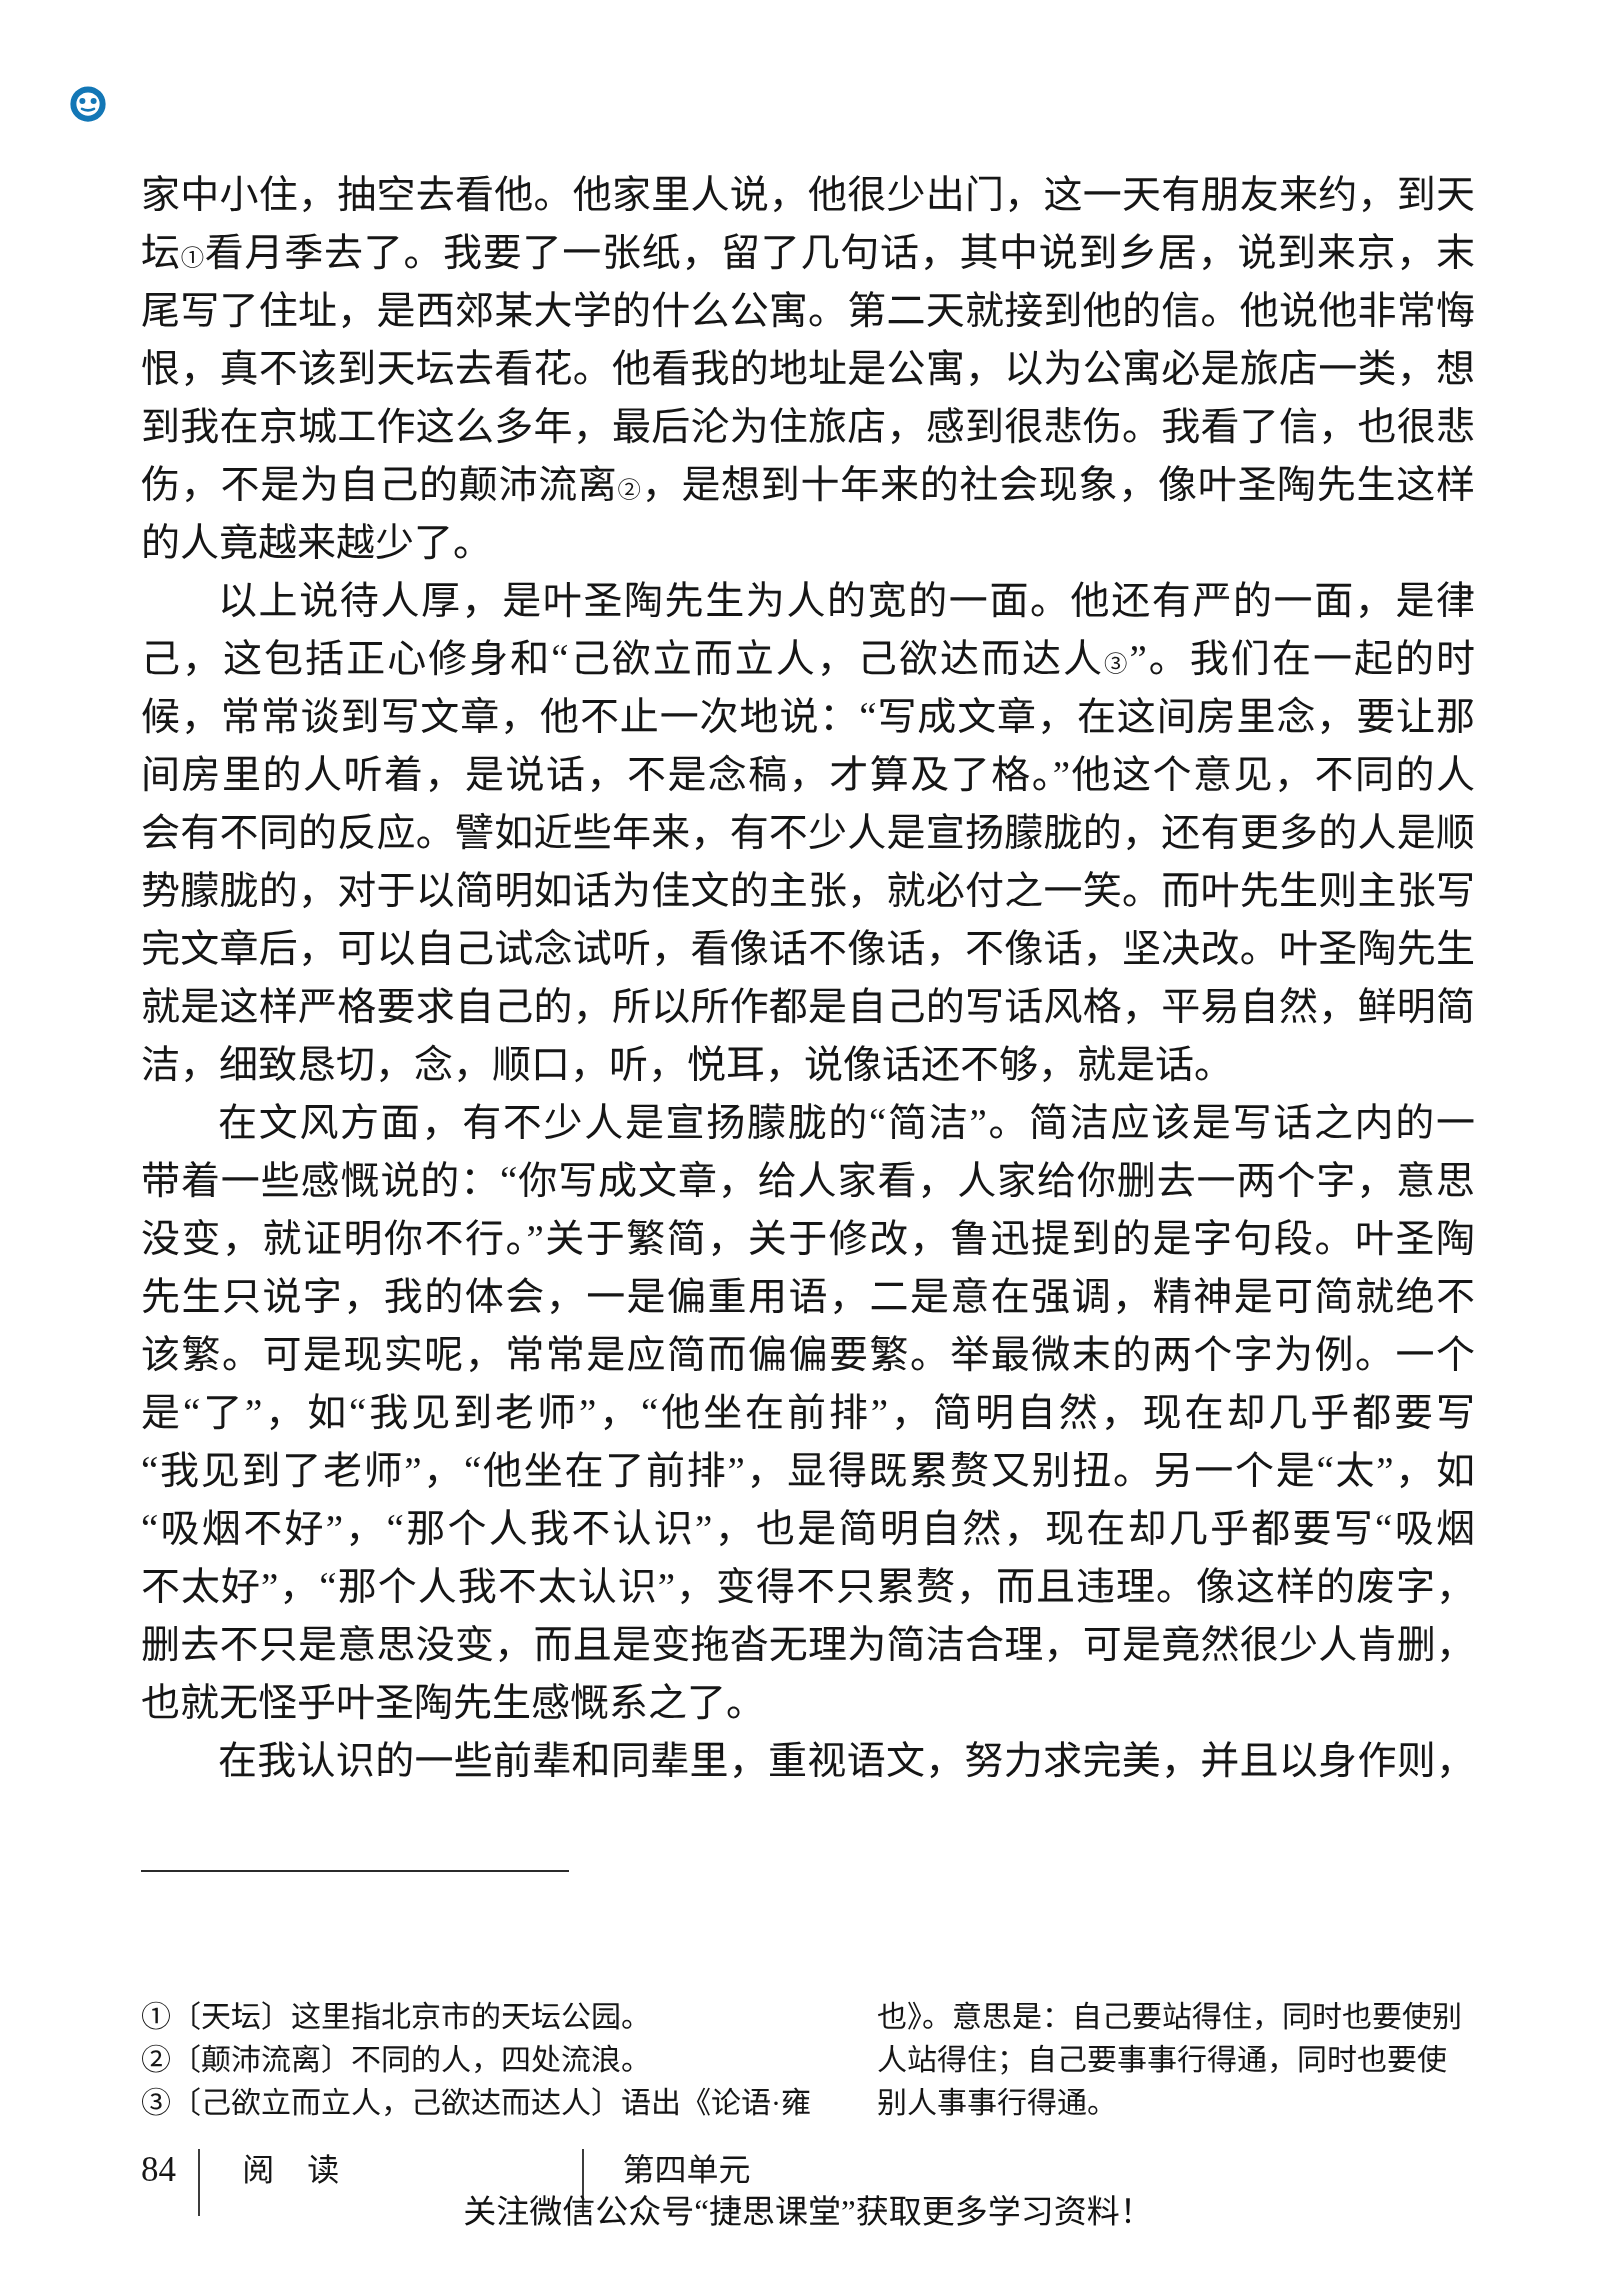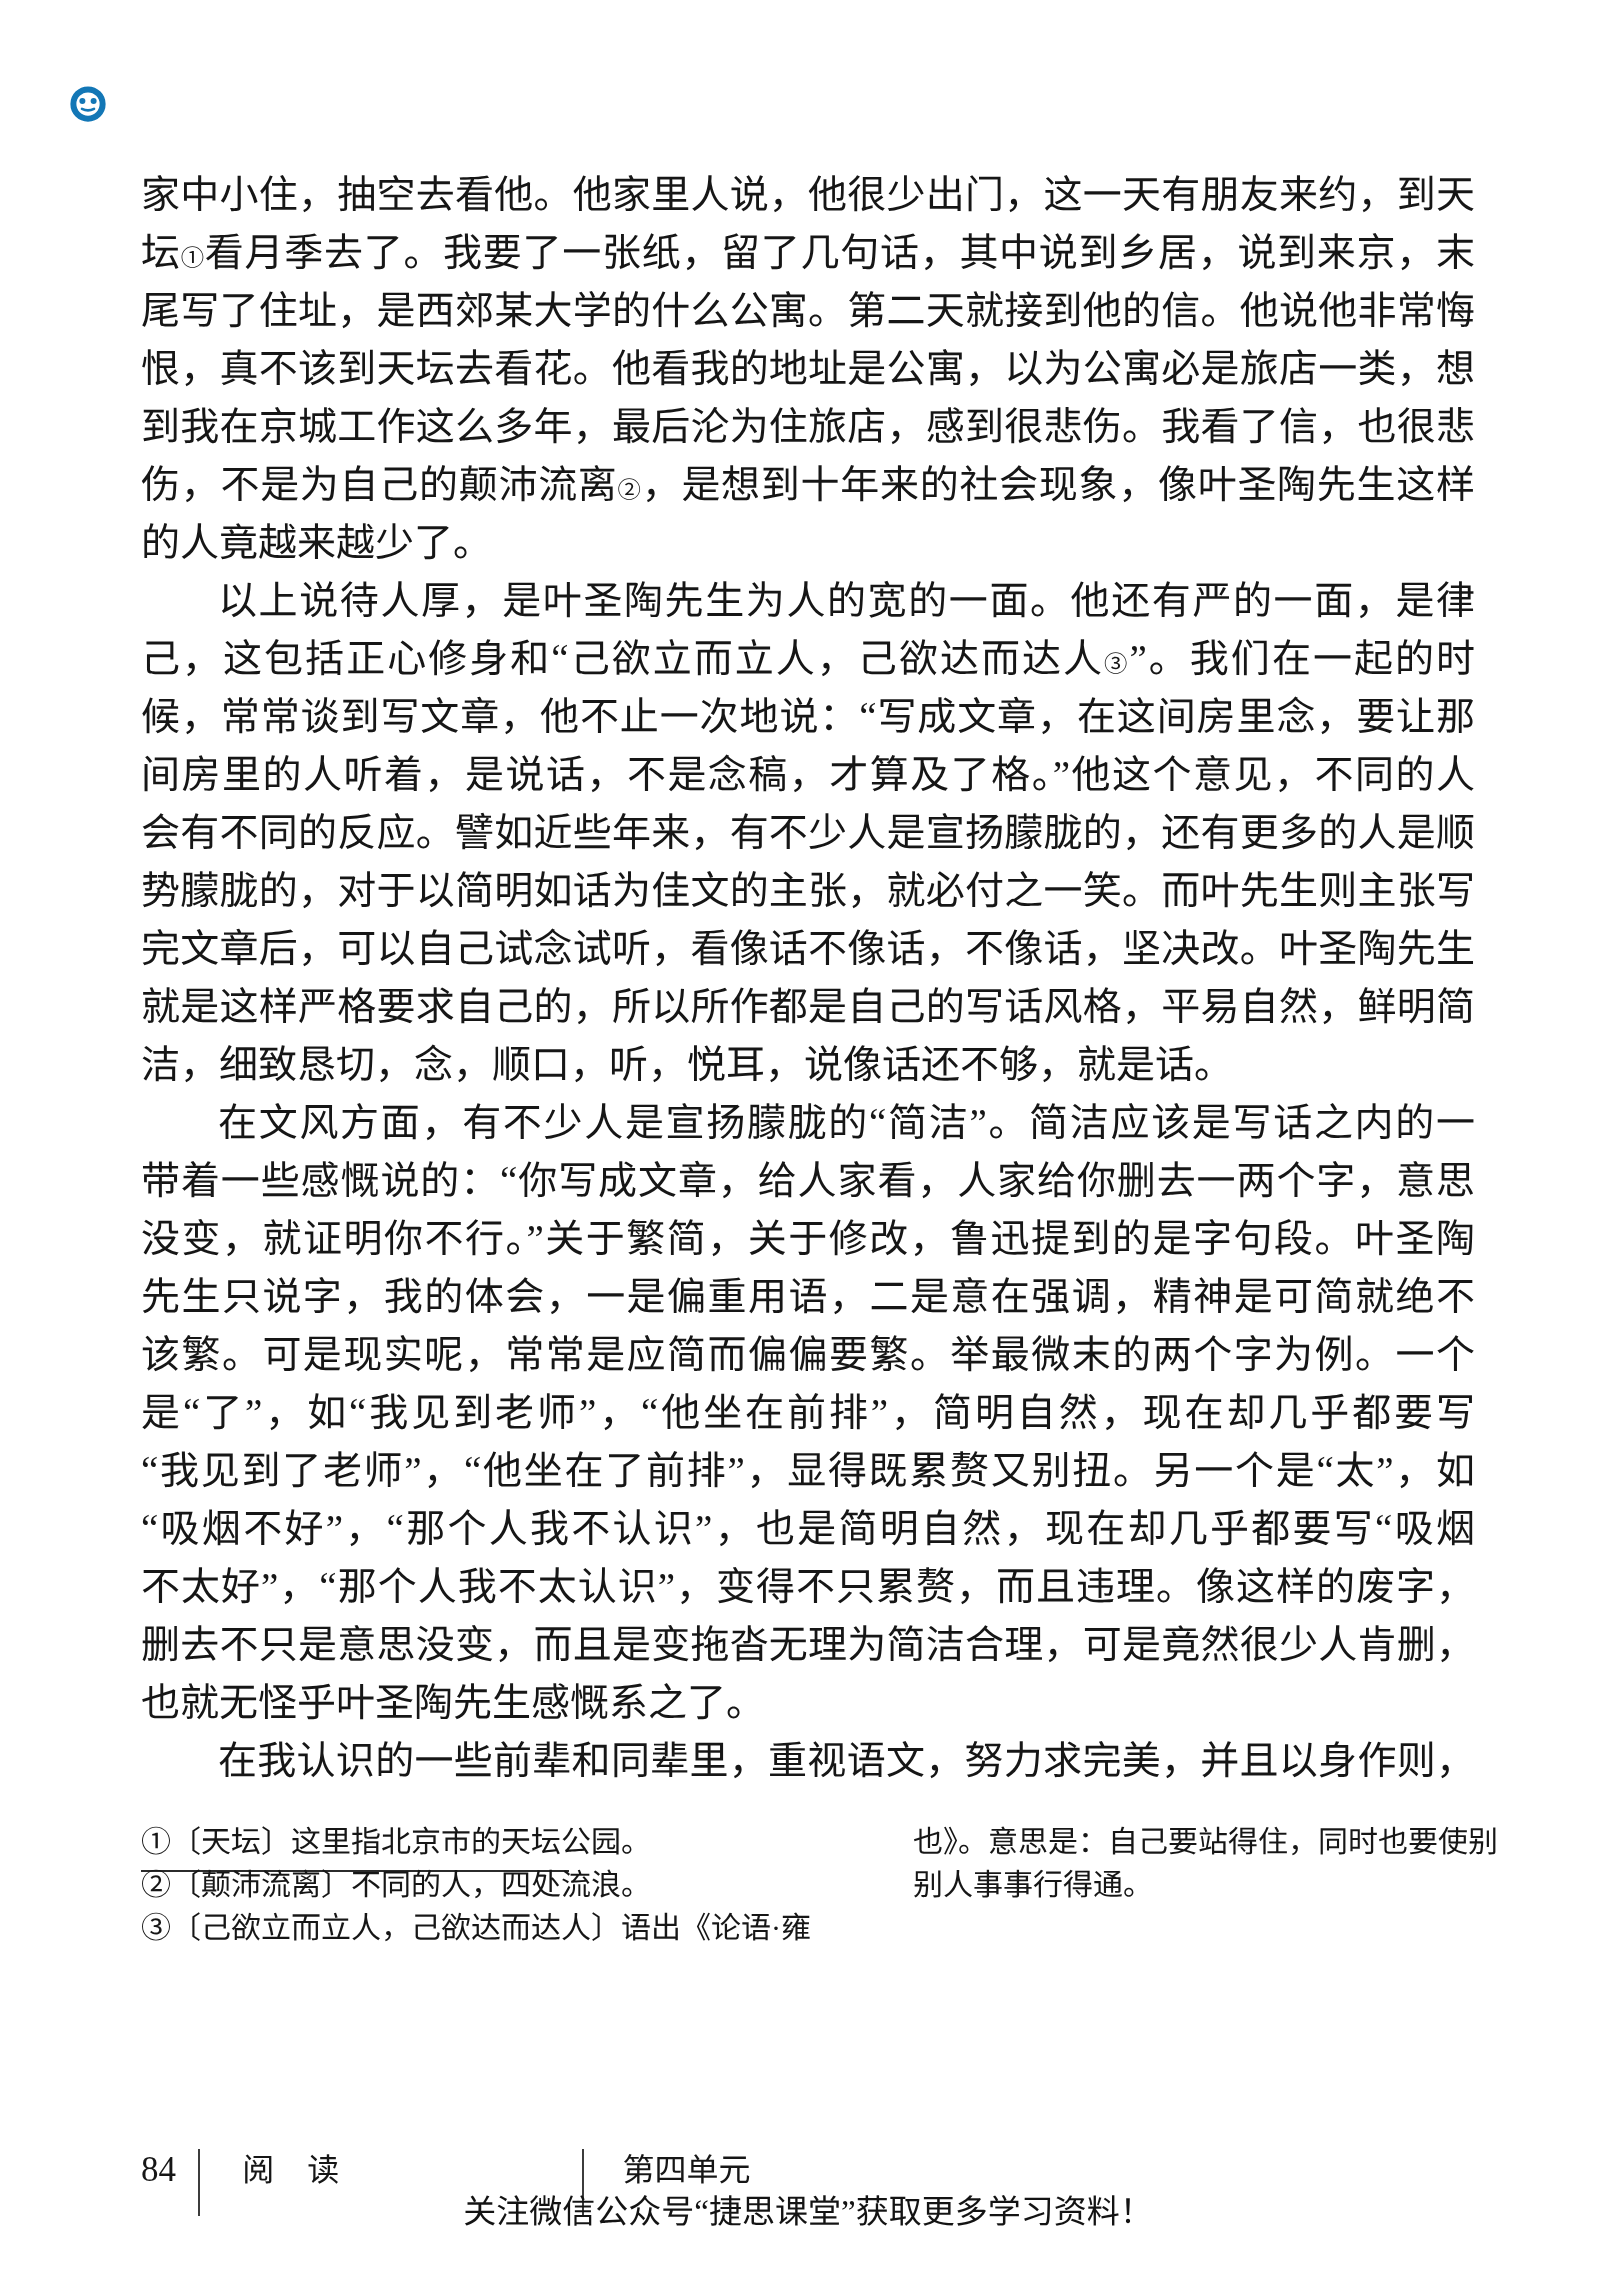--- a/index.html
+++ b/index.html
@@ -24,7 +24,7 @@
   
   .fn-rule{position:absolute;left:141px;top:1870px;width:428px;height:0;
     border:none;border-top:2.2px solid #2b2b2b;margin:0;}
-  .footnotes{position:absolute;left:141px;top:1820px;width:1334px;display:flex;gap:36px;}
+  .footnotes{position:absolute;left:141px;top:1995px;width:1334px;display:flex;}
   .fn-col{width:658px;}
   .fn-col.right{width:597px;margin-left:78px;}
   .fn-line{font-size:30px;line-height:43px;white-space:nowrap;}

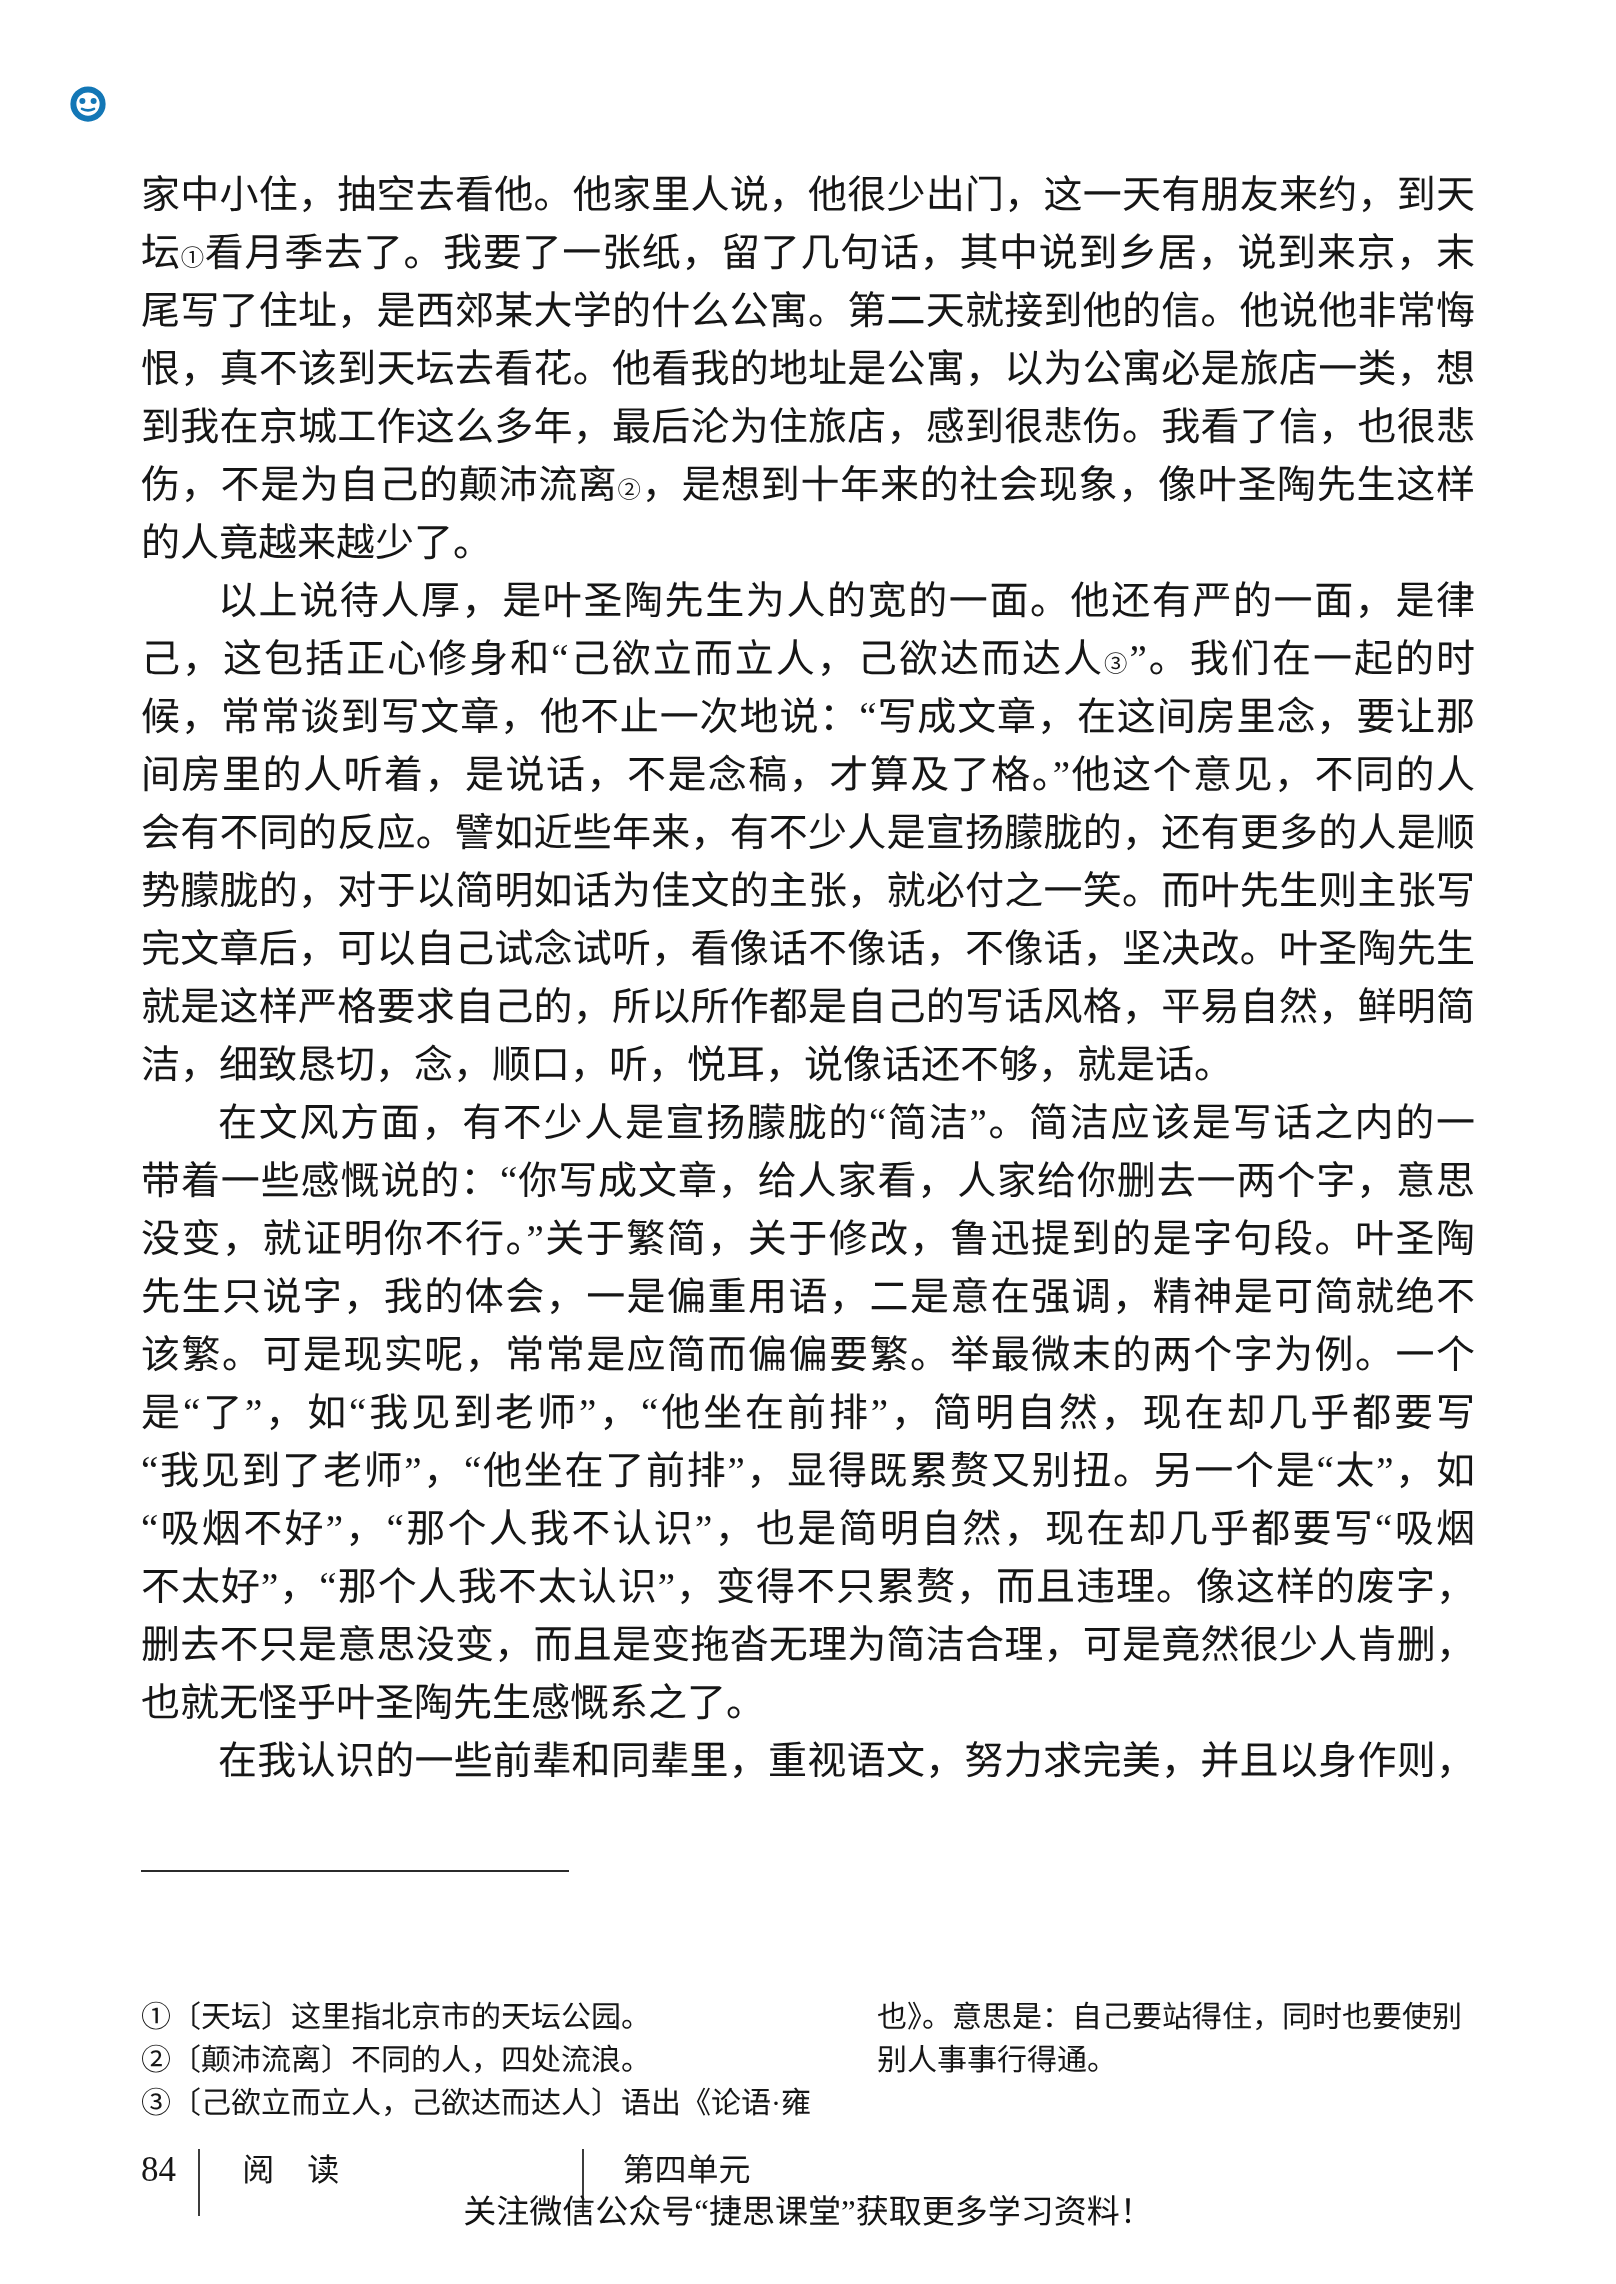--- a/index.html
+++ b/index.html
@@ -93,6 +93,7 @@
   </div>
   <div class="fn-col right">
     <div class="fn-line">也》。意思是：自己要站得住，同时也要使别</div>
+    <div class="fn-line">人站得住；自己要事事行得通，同时也要使</div>
     <div class="fn-line">别人事事行得通。</div>
   </div>
 </div>

